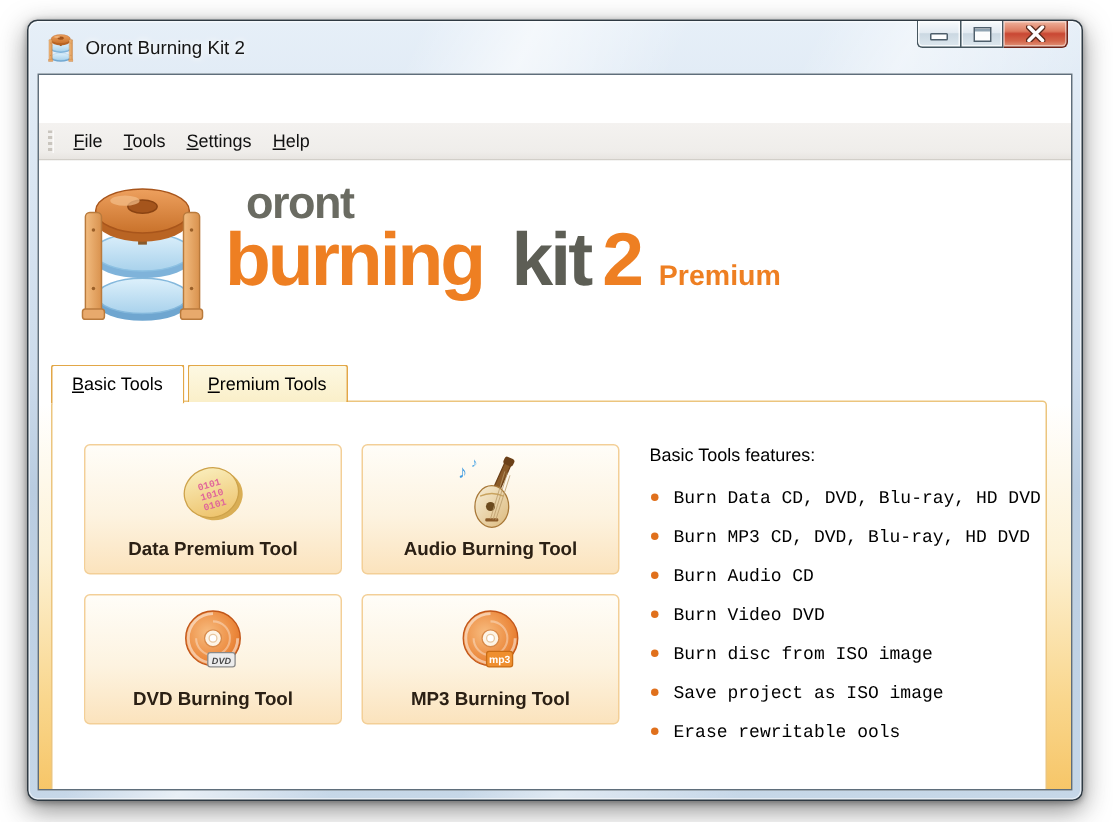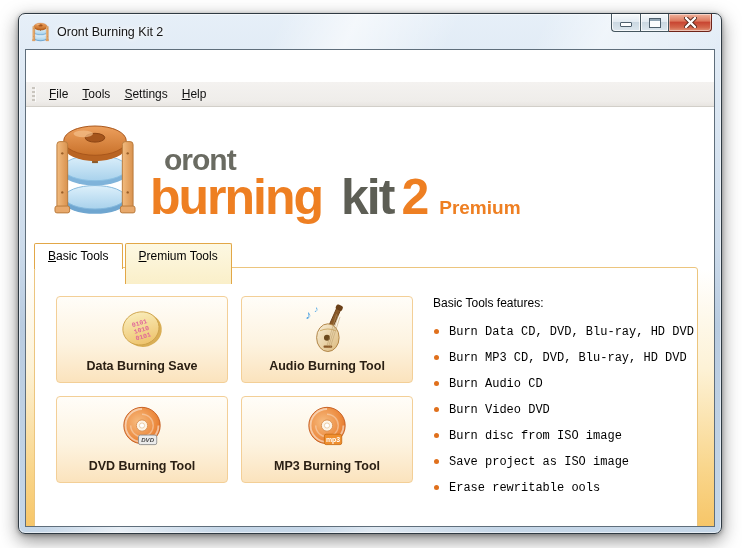--- a/index.html
+++ b/index.html
@@ -70,7 +70,7 @@
   }
   .logo-row{position:absolute;left:28px;top:8px;display:flex;align-items:flex-start;}
   .logo-big{width:82px;height:104px;flex:0 0 auto;}
-  .logo-text{margin-left:14px;padding-top:8px;white-space:nowrap;margin-top:24px;}
+  .logo-text{margin-left:14px;padding-top:8px;white-space:nowrap;}
   .logo-oront{
     font-size:30px;font-weight:bold;color:#6a6b62;letter-spacing:-1px;
     margin-left:14px;line-height:26px;

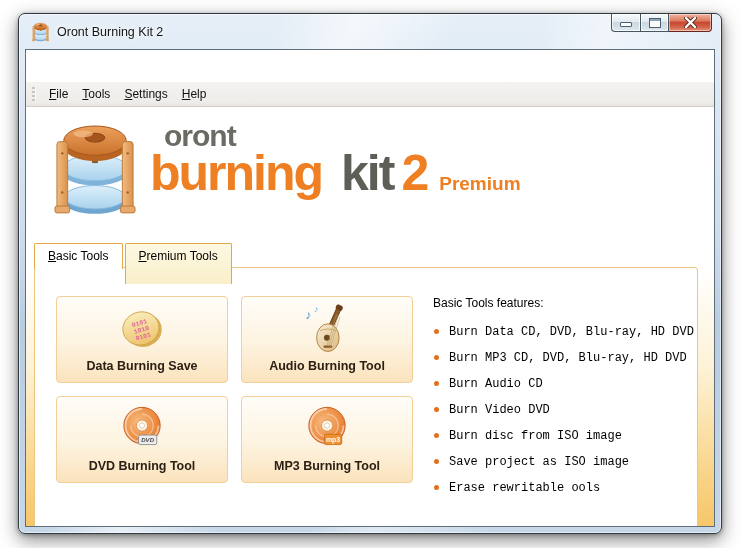--- a/index.html
+++ b/index.html
@@ -86,7 +86,7 @@
   
   .tabs{position:absolute;left:8px;top:136px;display:flex;z-index:2;}
   .tab{
-    box-sizing:border-box;height:41px;padding:5px 13px 0;font-size:12px;color:#000;
+    box-sizing:border-box;height:25px;padding:5px 13px 0;font-size:12px;color:#000;
     border:1px solid #e2a747;border-bottom:none;border-radius:2px 2px 0 0;
     background:linear-gradient(180deg,#fdf8e2 0%,#faefc9 100%);
     margin-right:2px;cursor:default;white-space:nowrap;

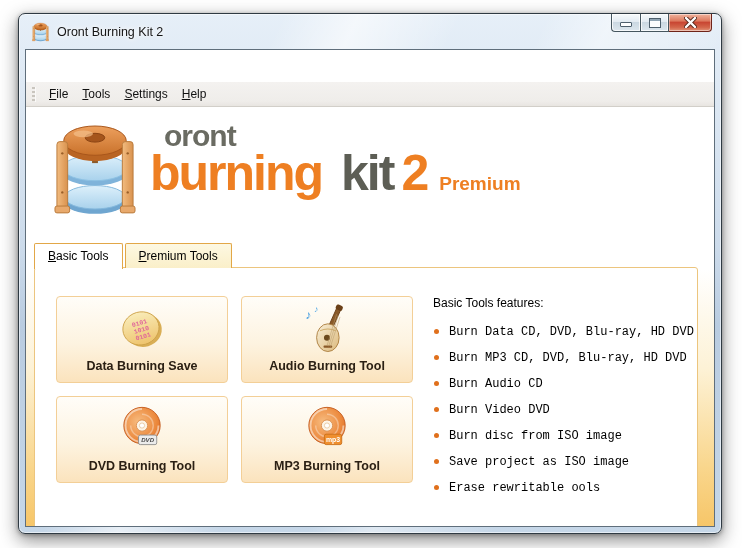--- a/index.html
+++ b/index.html
@@ -234,7 +234,7 @@
                 </g>
               </g>
             </svg>
-            <span class="tool-label">Data Burning Save</span>
+            <span class="tool-label">Data Premium Tool</span>
           </button>
 
           <button class="tool">

